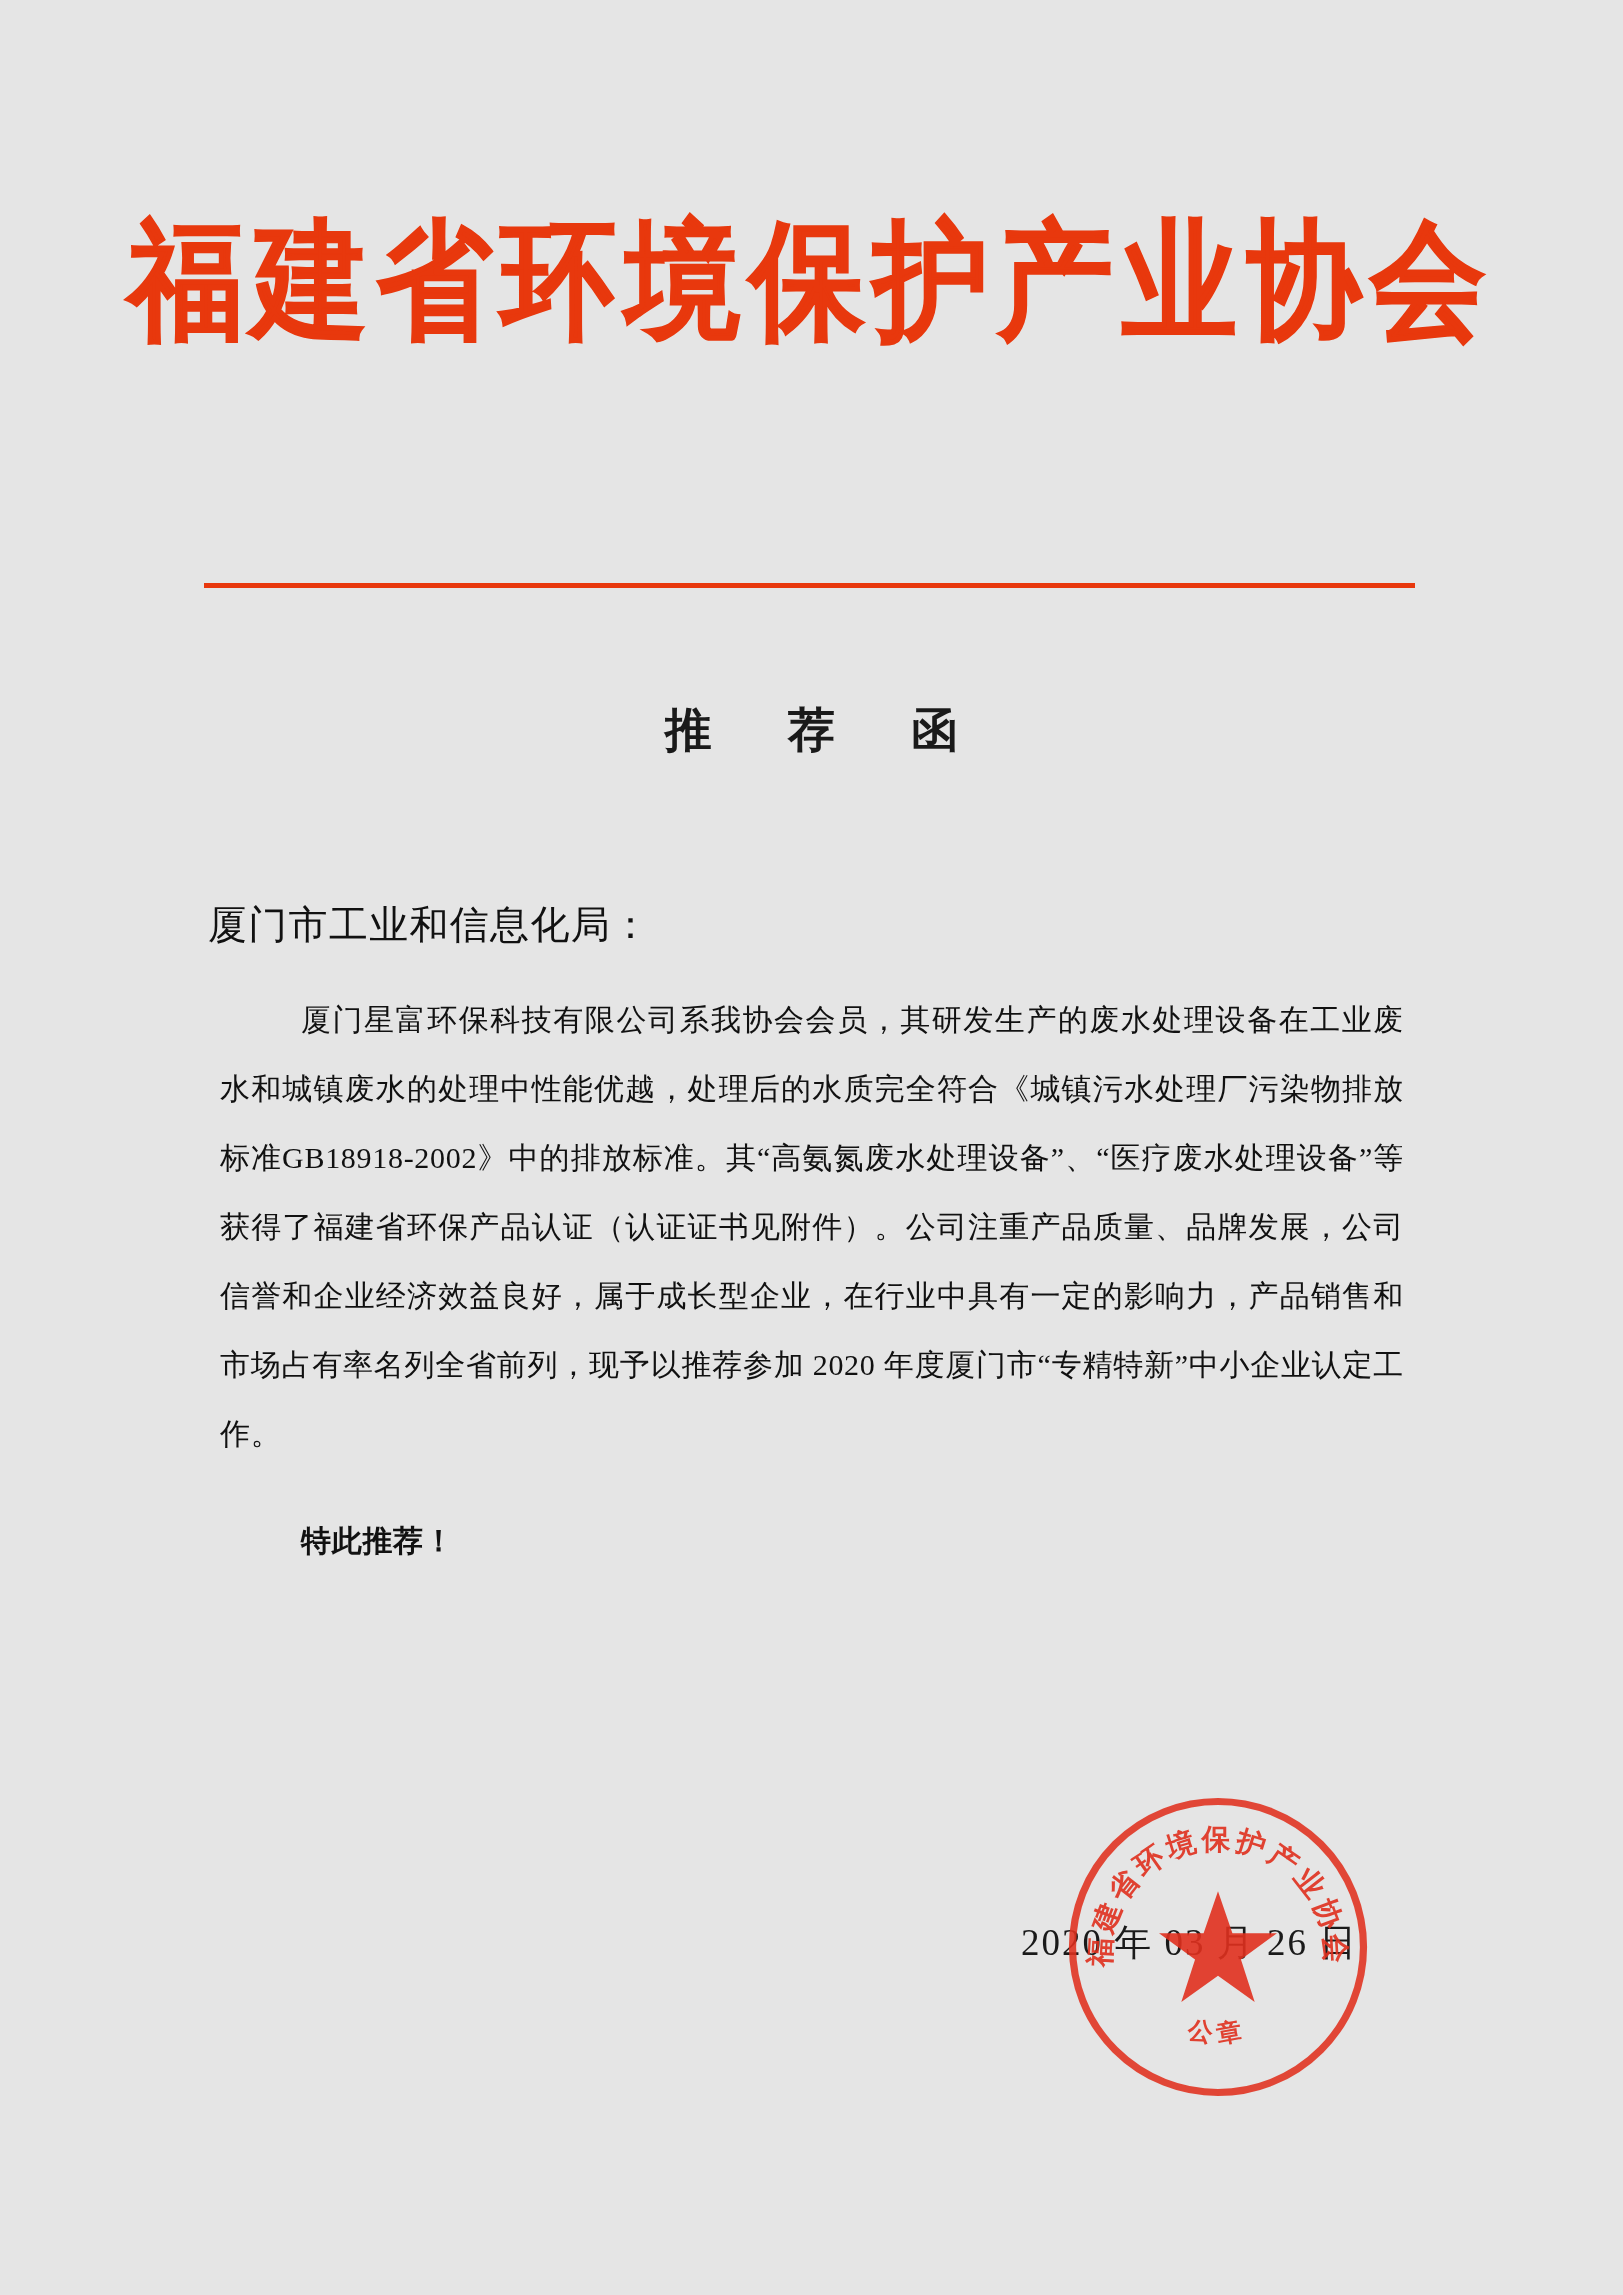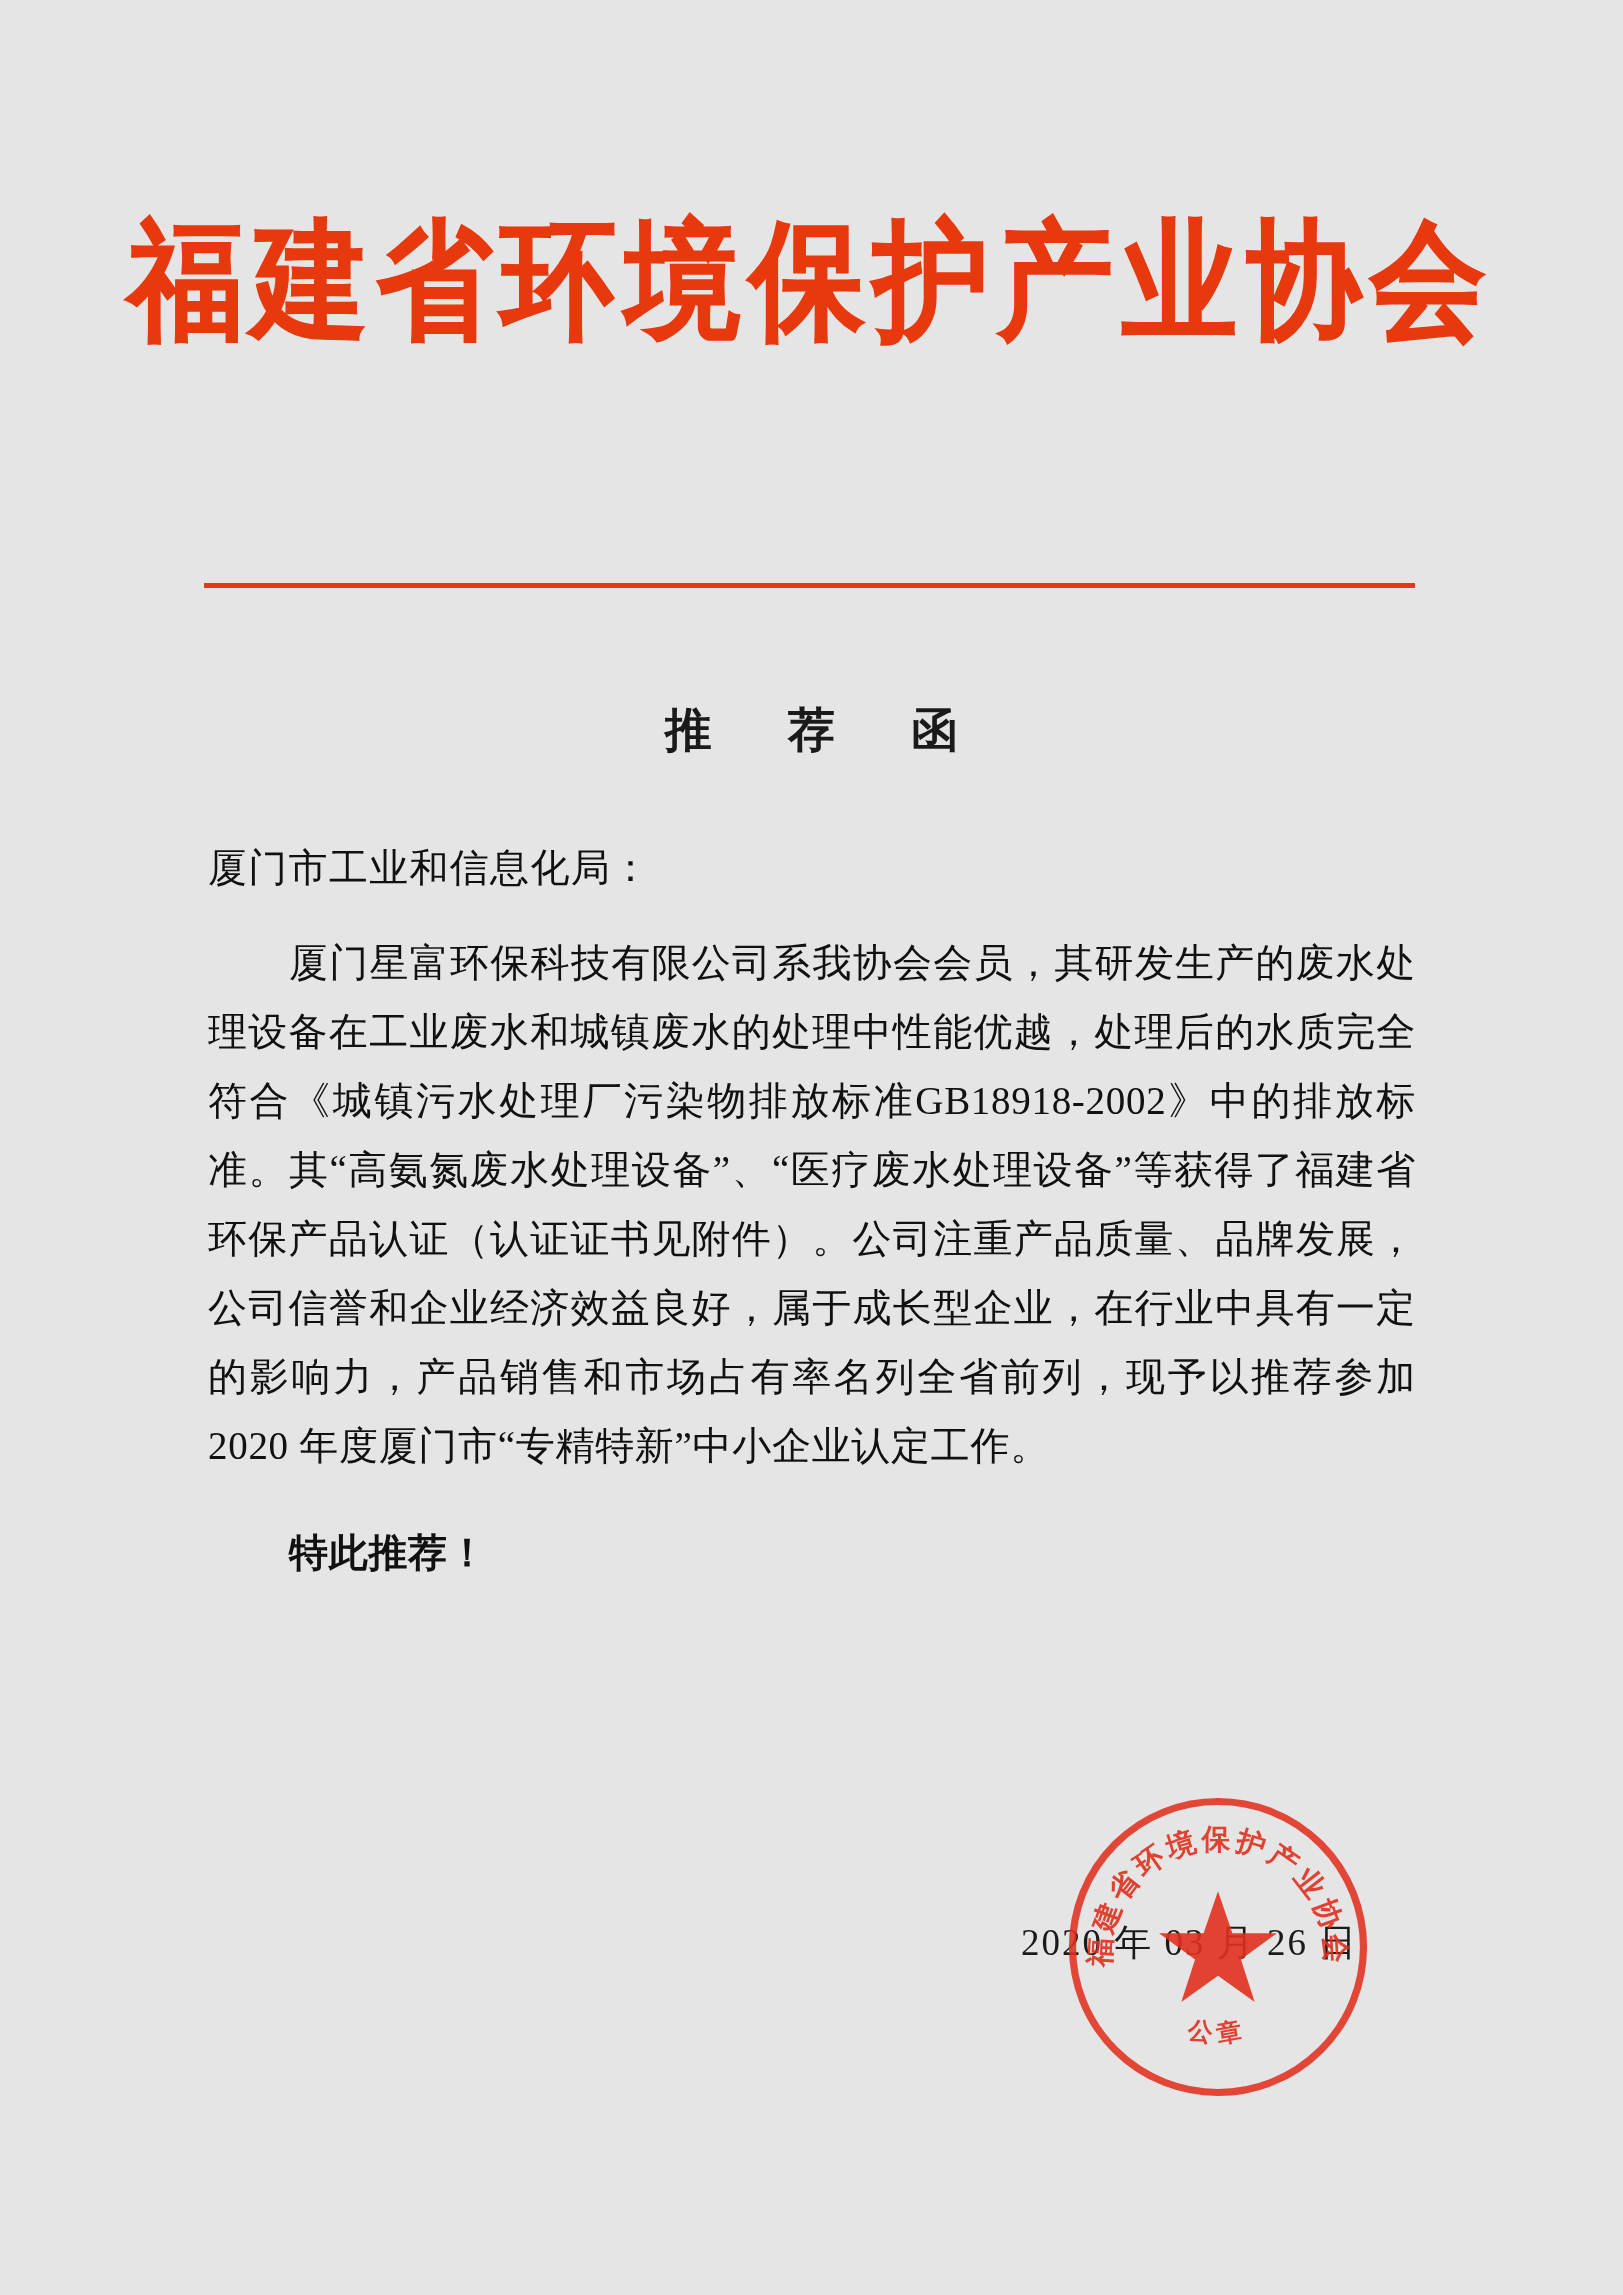--- a/index.html
+++ b/index.html
@@ -75,7 +75,7 @@
   .body-block {
     position: absolute;
     left: 208px;
-    top: 848px;
+    top: 905px;
     width: 1208px;
   }
   .addressee {

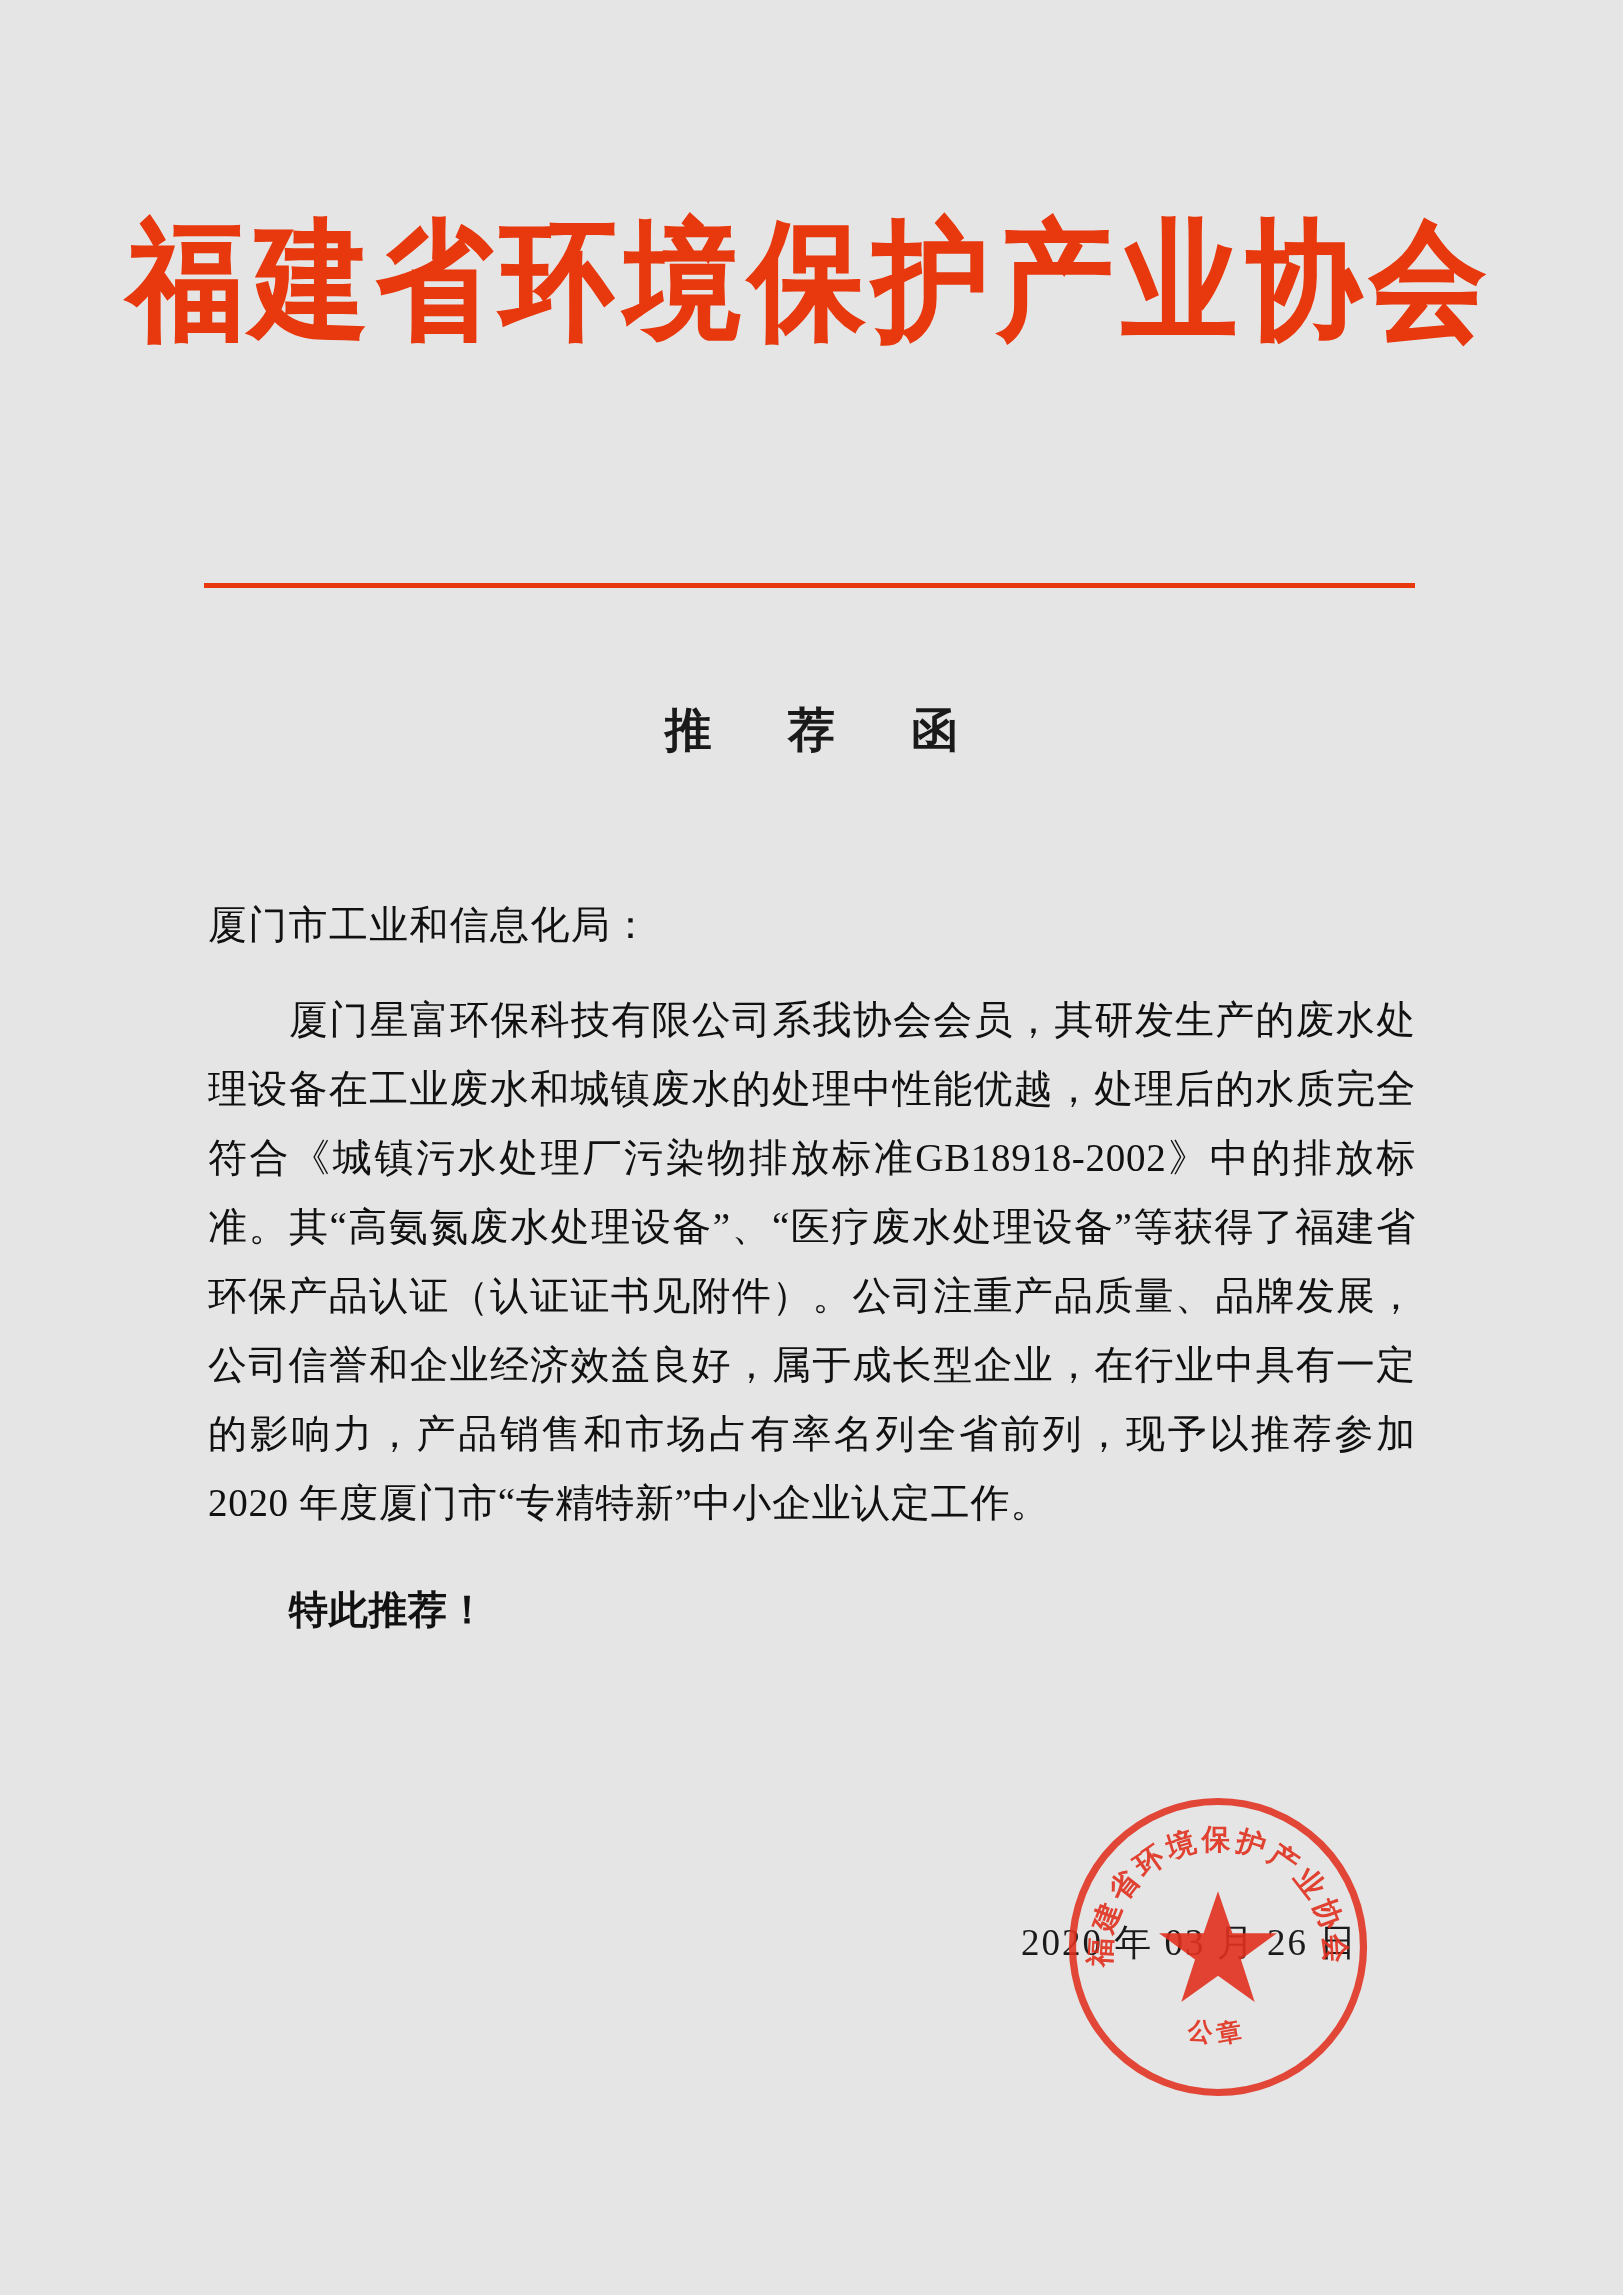--- a/index.html
+++ b/index.html
@@ -86,14 +86,14 @@
     margin-bottom: 41px;
   }
   .para {
-    font-size: 39px;
+    font-size: 30px;
     line-height: 69px;
     letter-spacing: 0.7px;
     color: #111111;
     text-align: justify;
     text-justify: inter-ideograph;
     text-indent: 81px;
-    margin: 0;
+    margin: 12px;
   }
   .para.closing {
     margin-top: 38px;

